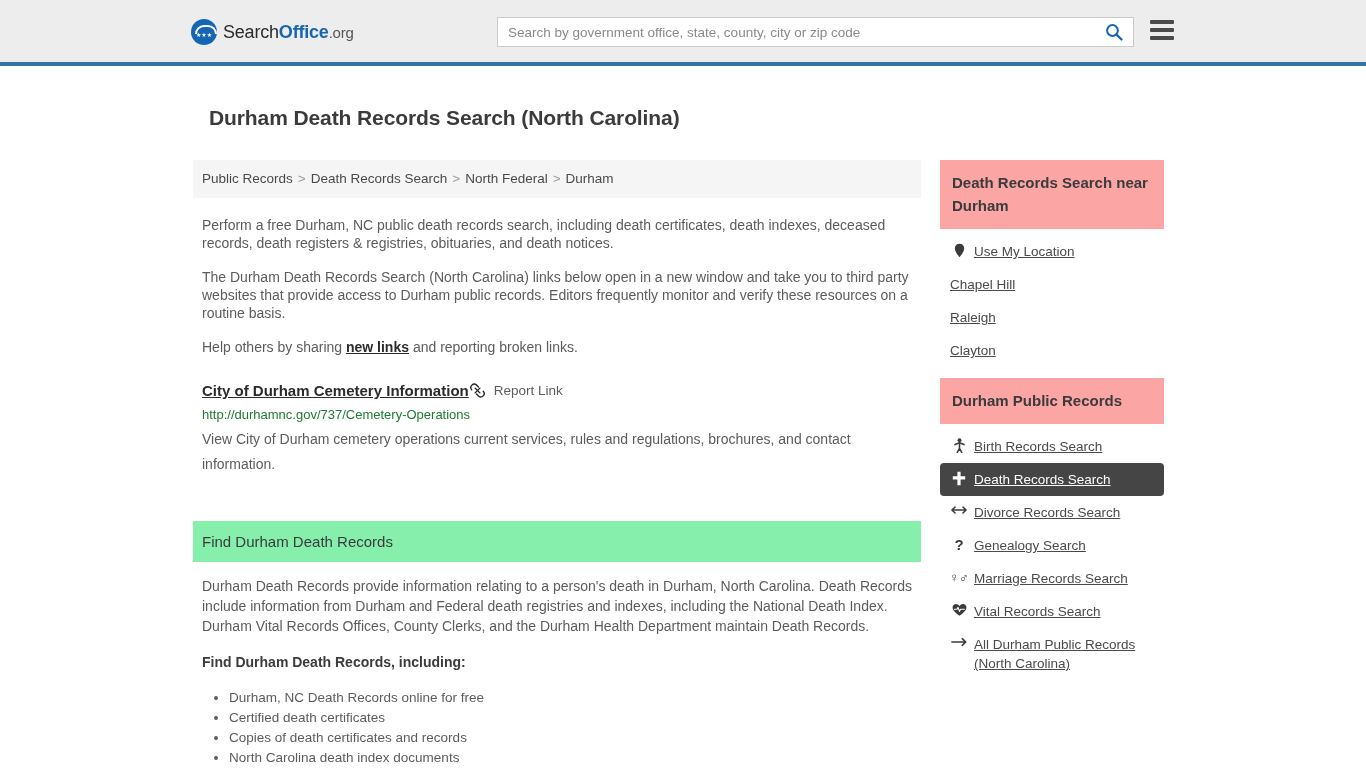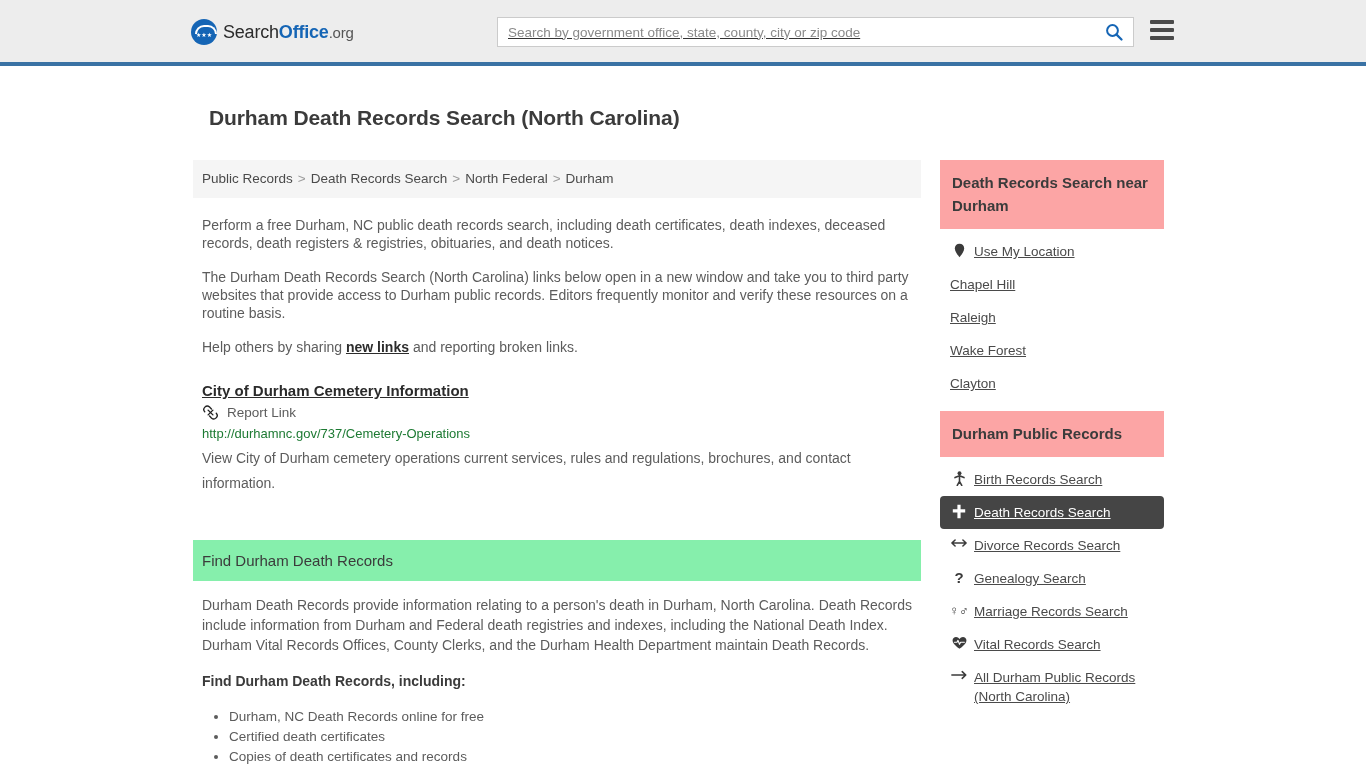--- a/index.html
+++ b/index.html
@@ -75,7 +75,6 @@
     color: #333333;
     padding: 0 10px;
     height: 100%;
-    text-decoration: underline;
   }
   .search-input::placeholder { color: #8a8a8a; }
   .search-btn {

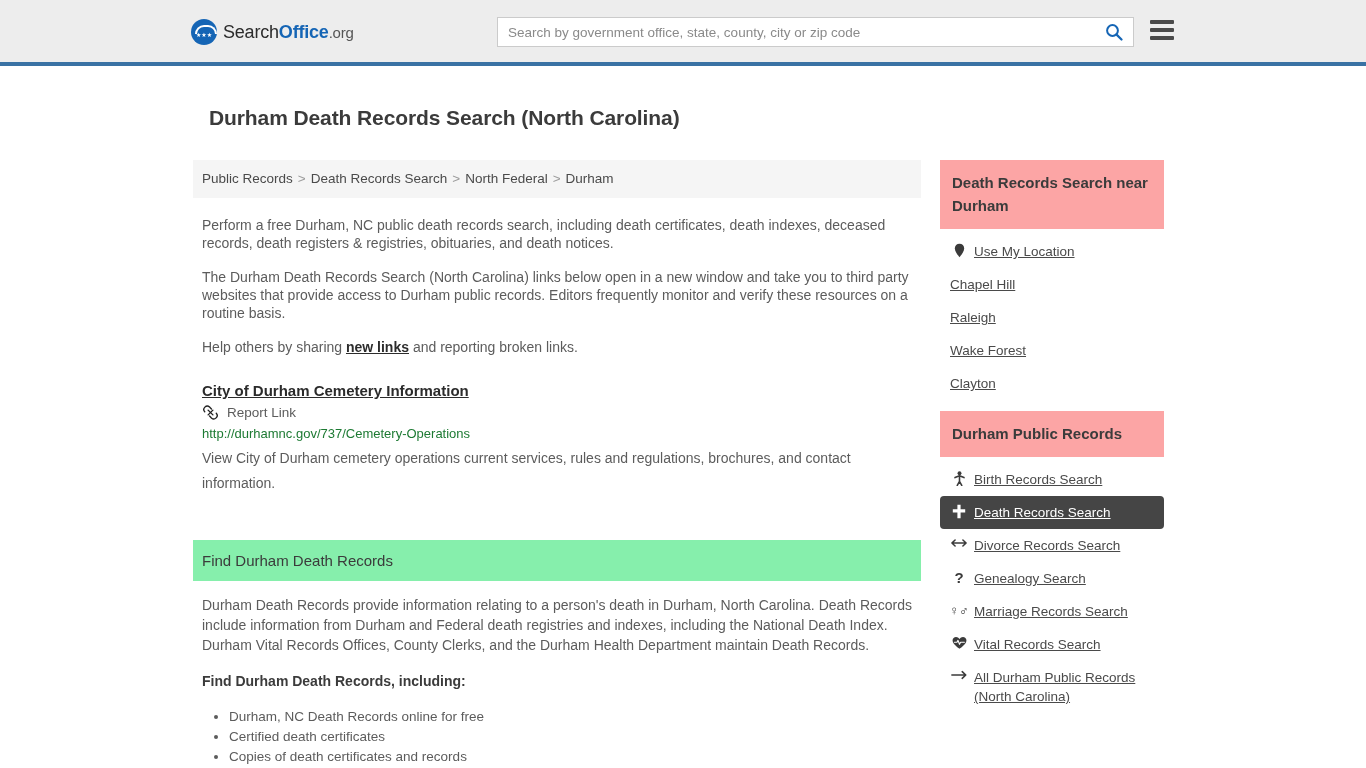--- a/index.html
+++ b/index.html
@@ -335,9 +335,6 @@
               <span class="lbl">Raleigh</span>
             </div>
             <div class="side-item no-icon">
-              <span class="lbl">Wake Forest</span>
-            </div>
-            <div class="side-item no-icon">
               <span class="lbl">Clayton</span>
             </div>
           </div>

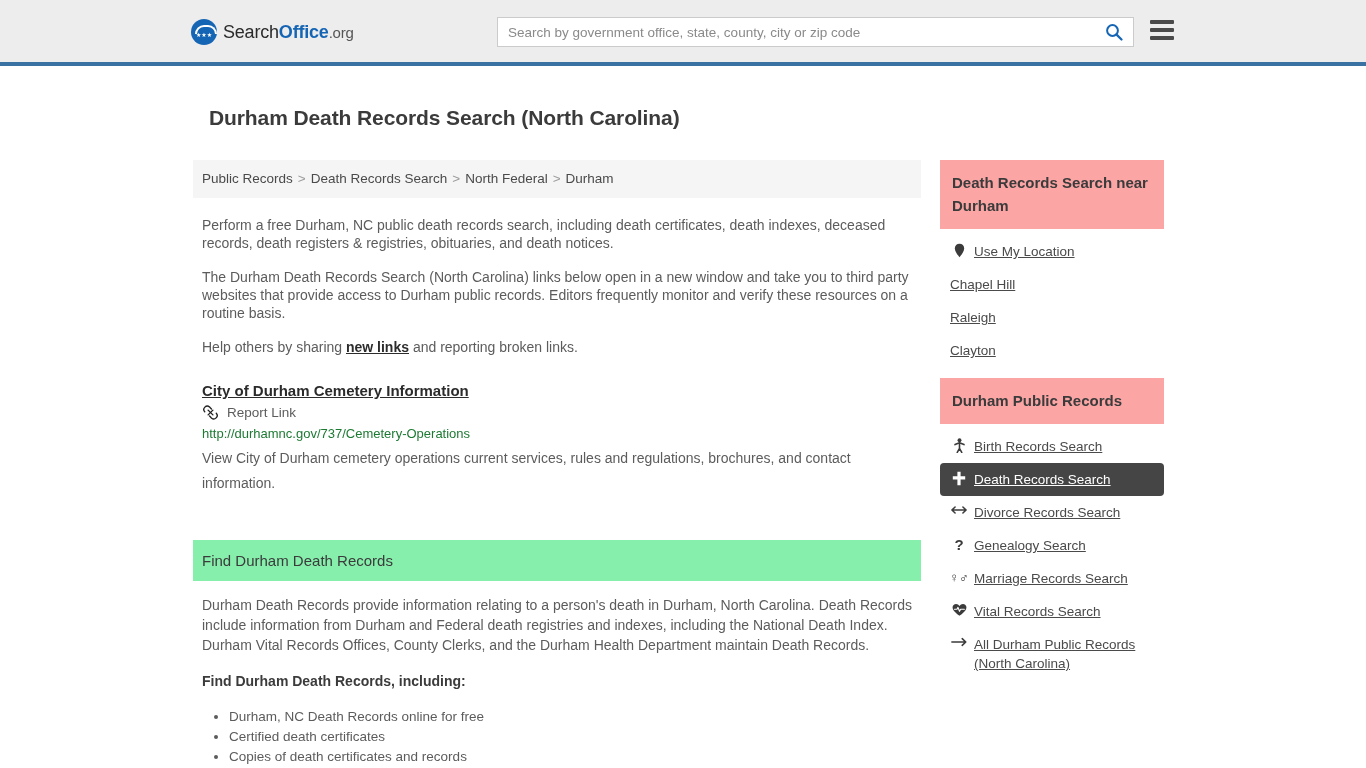--- a/index.html
+++ b/index.html
@@ -146,7 +146,7 @@
     padding: 8px 8px 0 9px;
     position: relative;
   }
-  .result-head { display: flex; align-items: flex-start; justify-content: space-between; flex-direction: column; }
+  .result-head { display: flex; align-items: flex-start; justify-content: flex-start; }
   .result-title {
     font-size: 15px;
     font-weight: bold;

